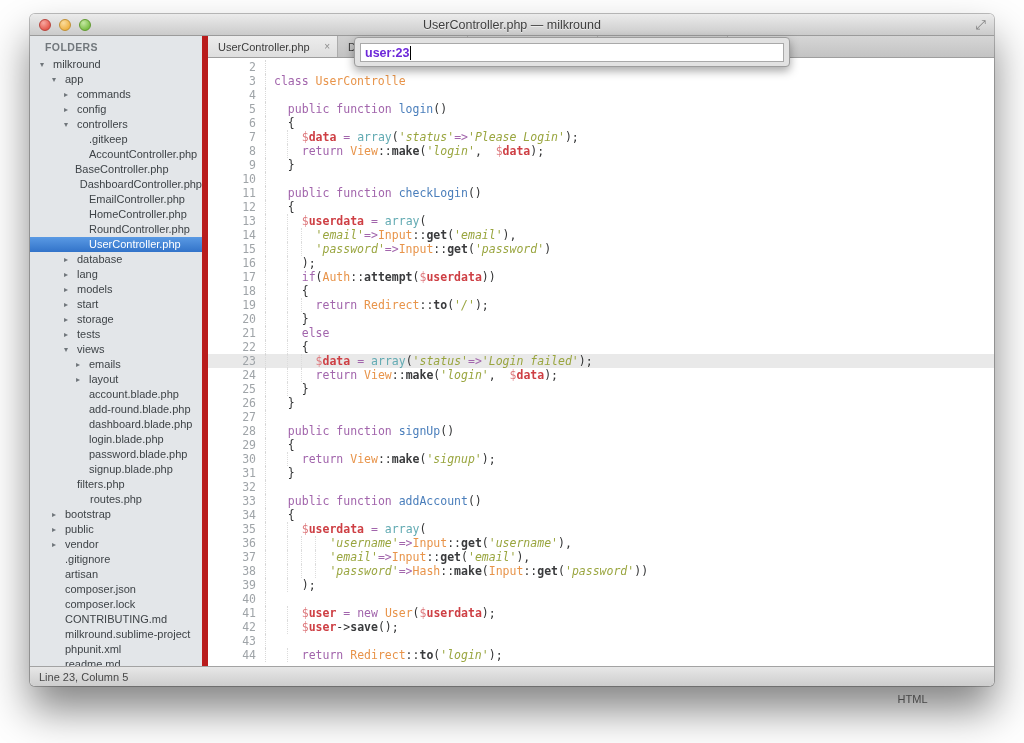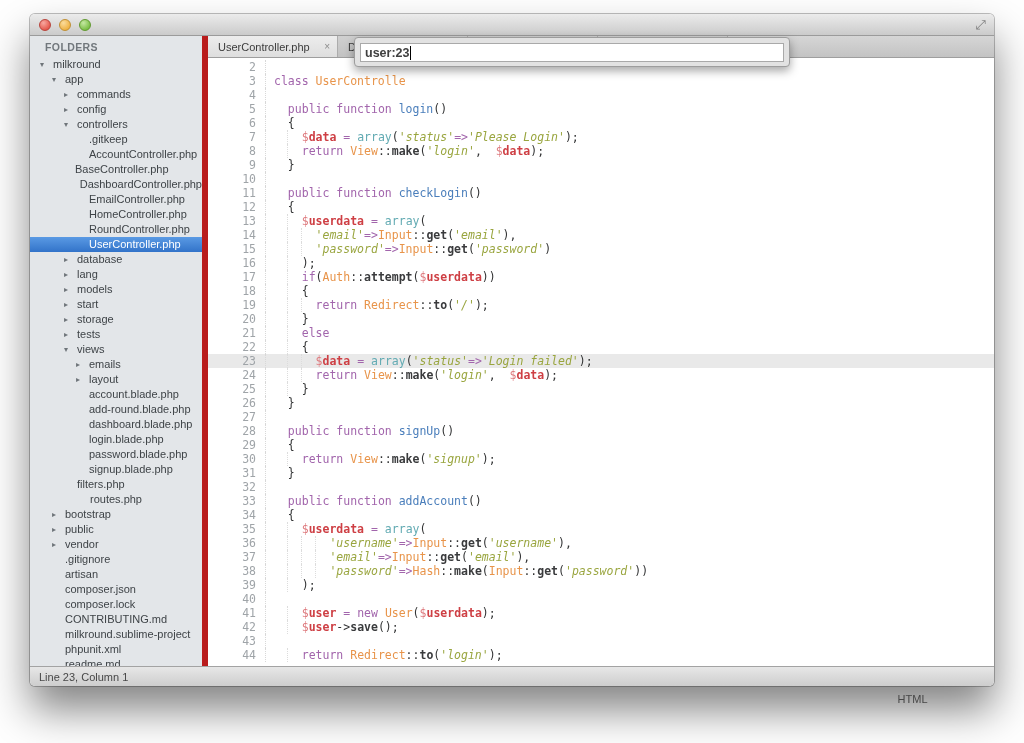--- a/index.html
+++ b/index.html
@@ -99,6 +99,7 @@
       <span class="light yellow"></span>
       <span class="light green"></span>
     </div>
+    <span class="win-title">UserController.php — milkround</span>
     <span class="fs-icon">⤢</span>
   </div>
 

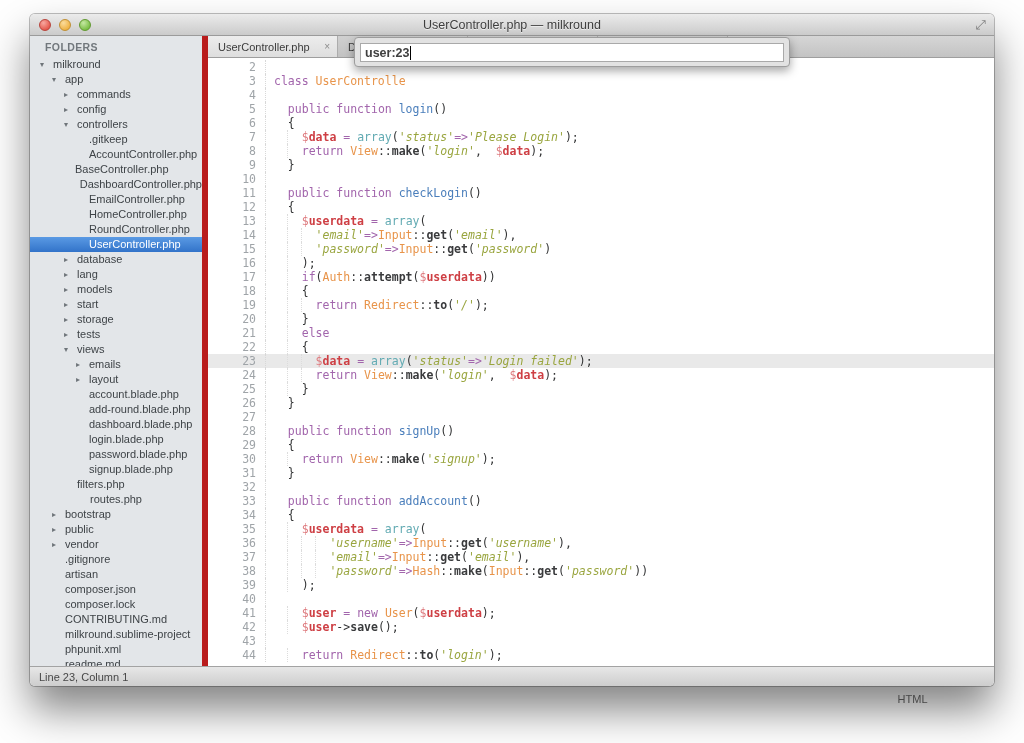--- a/index.html
+++ b/index.html
@@ -76,7 +76,7 @@
              background:#E2E2E2; border:1px solid #9D9D9D; border-radius:4px;
              box-shadow:0 4px 10px rgba(0,0,0,.35); z-index:10; padding:5px; }
   .overlay-input { height:19px; background:#FFF; border:1px solid #A9A9A9;
-                   font-size:12.5px; font-weight:bold; color:#404040;
+                   font-size:12.5px; font-weight:bold; color:#6d28d9;
                    padding:1px 4px; display:flex; align-items:center; }
   .caret { display:inline-block; width:1px; height:14px; background:#000; margin-left:1px; }
 

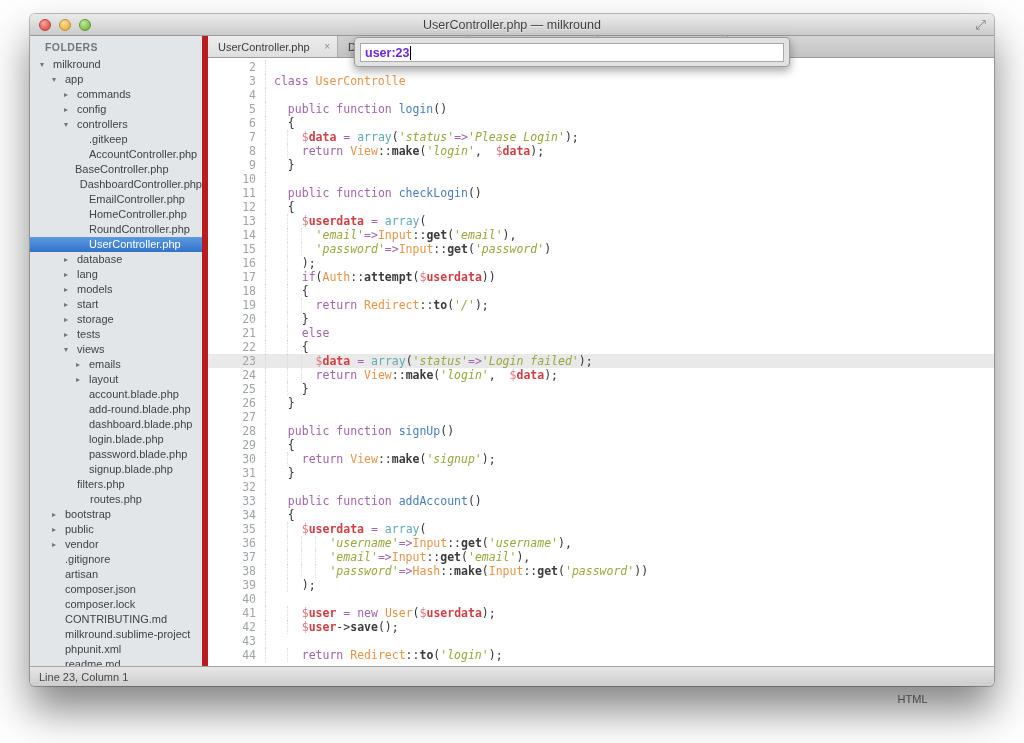--- a/index.html
+++ b/index.html
@@ -351,7 +351,7 @@
   </div>
 
   <div class="statusbar">
-    <span class="sb-left">Line 23, Column 1</span>
+    <span class="sb-left">Line 23, Column 5</span>
     <span class="sb-right">
       <span>Tab Size: 2</span>
       <span>HTML</span>

